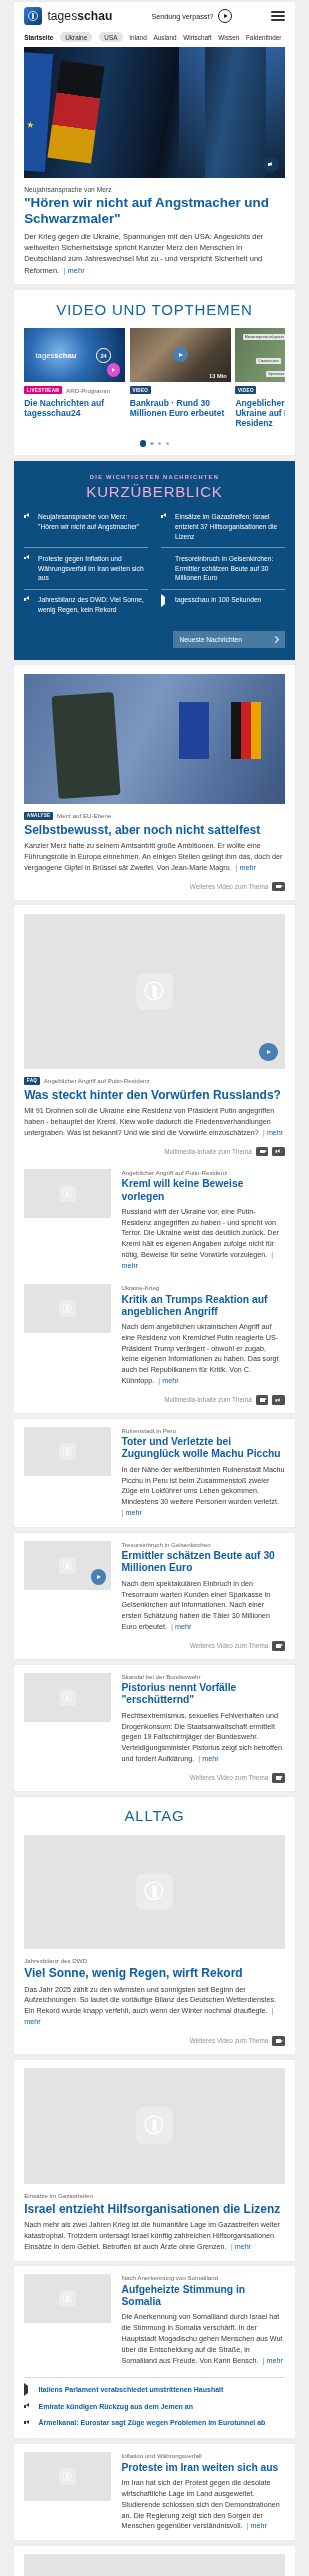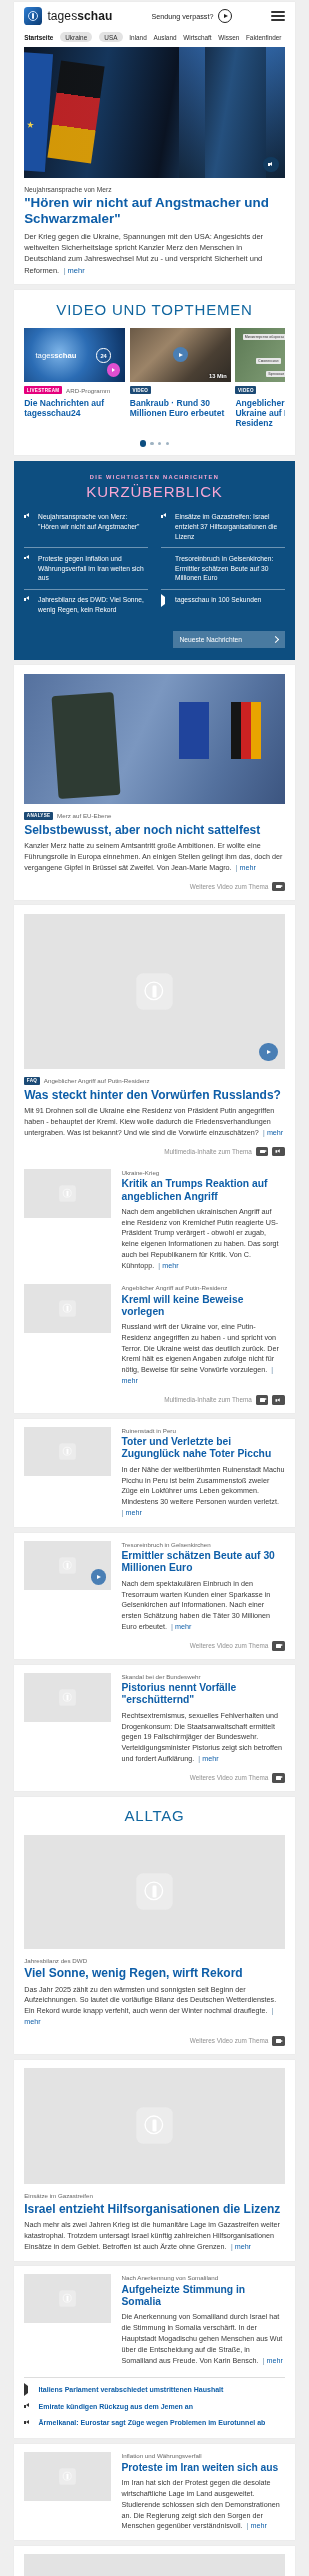--- a/index.html
+++ b/index.html
@@ -292,21 +292,21 @@
           </span>
         </div>
       <div class="row-text">
+        <div class="topline">Angeblicher Angriff auf Putin-Residenz</div>
+        <h3 class="hl hl-md">Kreml will keine Beweise vorlegen</h3>
+        <p class="teaser"><span>Russland wirft der Ukraine vor, eine Putin-Residenz angegriffen zu haben - und spricht von Terror. Die Ukraine weist das deutlich zurück. Der Kreml hält es eigenen Angaben zufolge nicht für nötig, Beweise für seine Vorwürfe vorzulegen.</span>&nbsp; <span class="pipe">|</span> <a class="more">mehr</a></p>
+      </div>
+    </div>
+    <div class="row-story" style="margin-top:12.4px;">
+      <div class="ph ph-row">
+          <span class="globe sm">
+            <i></i>
+          </span>
+        </div>
+      <div class="row-text">
         <div class="topline">Ukraine-Krieg</div>
         <h3 class="hl hl-md">Kritik an Trumps Reaktion auf angeblichen Angriff</h3>
         <p class="teaser"><span>Nach dem angeblichen ukrainischen Angriff auf eine Residenz von Kremlchef Putin reagierte US-Präsident Trump verärgert - obwohl er zugab, keine eigenen Informationen zu haben. Das sorgt auch bei Republikanern für Kritik. Von C. Kühntopp.</span>&nbsp; <span class="pipe">|</span> <a class="more">mehr</a></p>
-      </div>
-    </div>
-    <div class="row-story" style="margin-top:12.4px;">
-      <div class="ph ph-row">
-          <span class="globe sm">
-            <i></i>
-          </span>
-        </div>
-      <div class="row-text">
-        <div class="topline">Angeblicher Angriff auf Putin-Residenz</div>
-        <h3 class="hl hl-md">Kreml will keine Beweise vorlegen</h3>
-        <p class="teaser"><span>Russland wirft der Ukraine vor, eine Putin-Residenz angegriffen zu haben - und spricht von Terror. Die Ukraine weist das deutlich zurück. Der Kreml hält es eigenen Angaben zufolge nicht für nötig, Beweise für seine Vorwürfe vorzulegen.</span>&nbsp; <span class="pipe">|</span> <a class="more">mehr</a></p>
       </div>
     </div>
     <div class="media-footer">

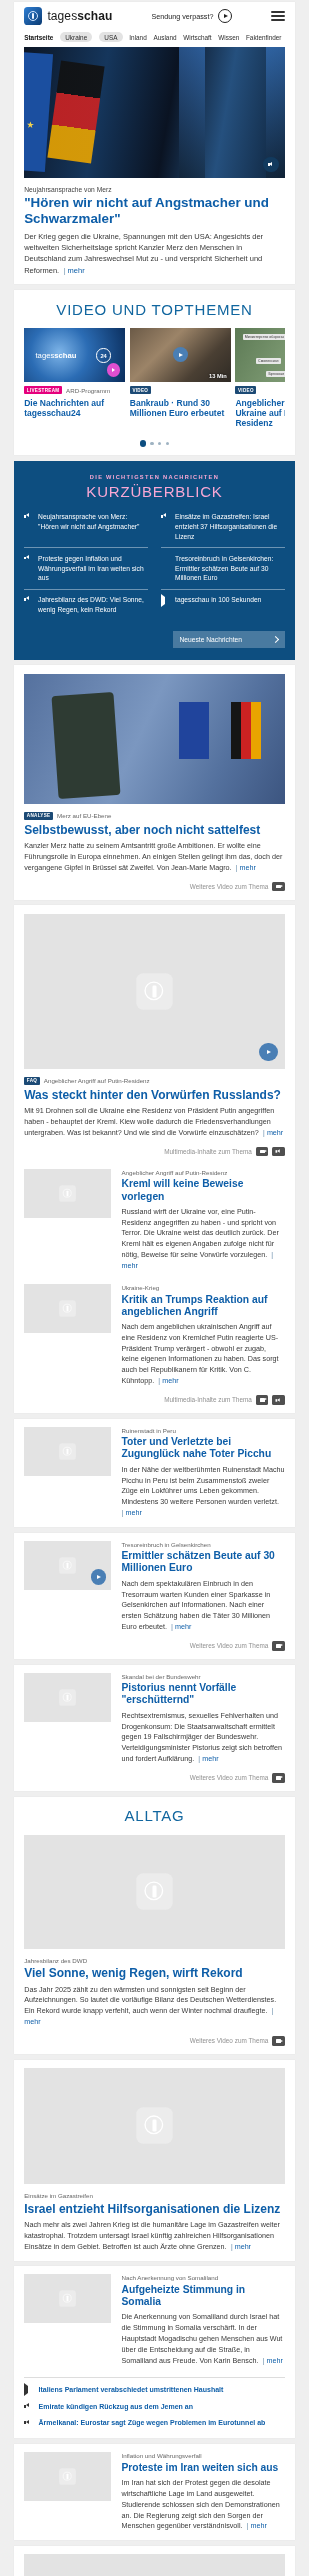--- a/index.html
+++ b/index.html
@@ -329,7 +329,7 @@
         </div>
       <div class="row-text">
         <div class="topline">Ruinenstadt in Peru</div>
-        <h3 class="hl hl-md">Toter und Verletzte bei Zugunglück nahe Toter Picchu</h3>
+        <h3 class="hl hl-md">Toter und Verletzte bei Zugunglück wolle Machu Picchu</h3>
         <p class="teaser"><span>In der Nähe der weltberühmten Ruinenstadt Machu Picchu in Peru ist beim Zusammenstoß zweier Züge ein Lokführer ums Leben gekommen. Mindestens 30 weitere Personen wurden verletzt.</span>&nbsp; <span class="pipe">|</span> <a class="more">mehr</a></p>
       </div>
     </div>

